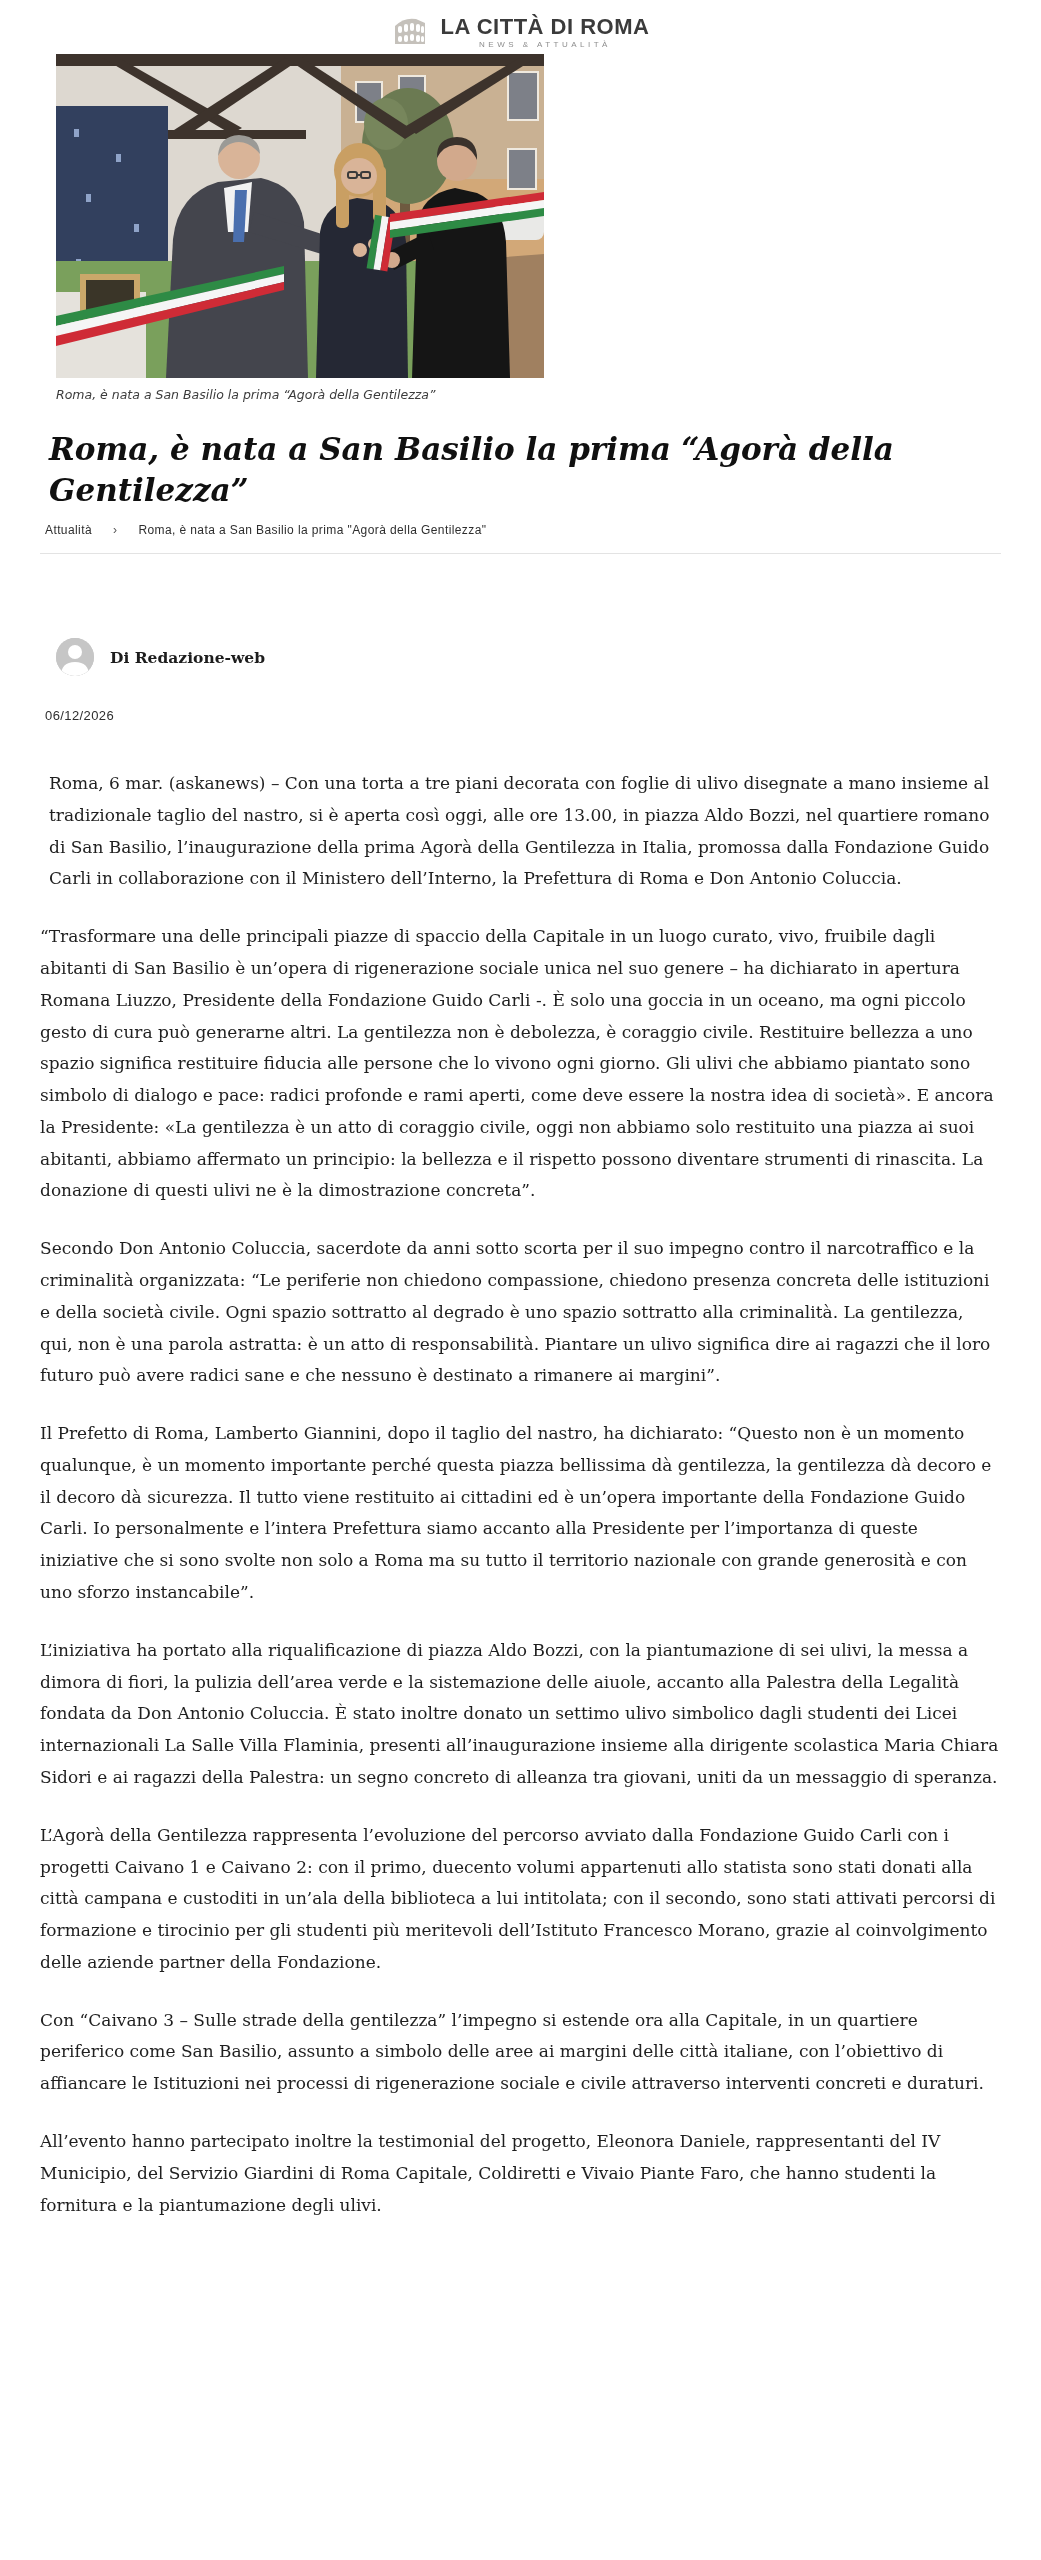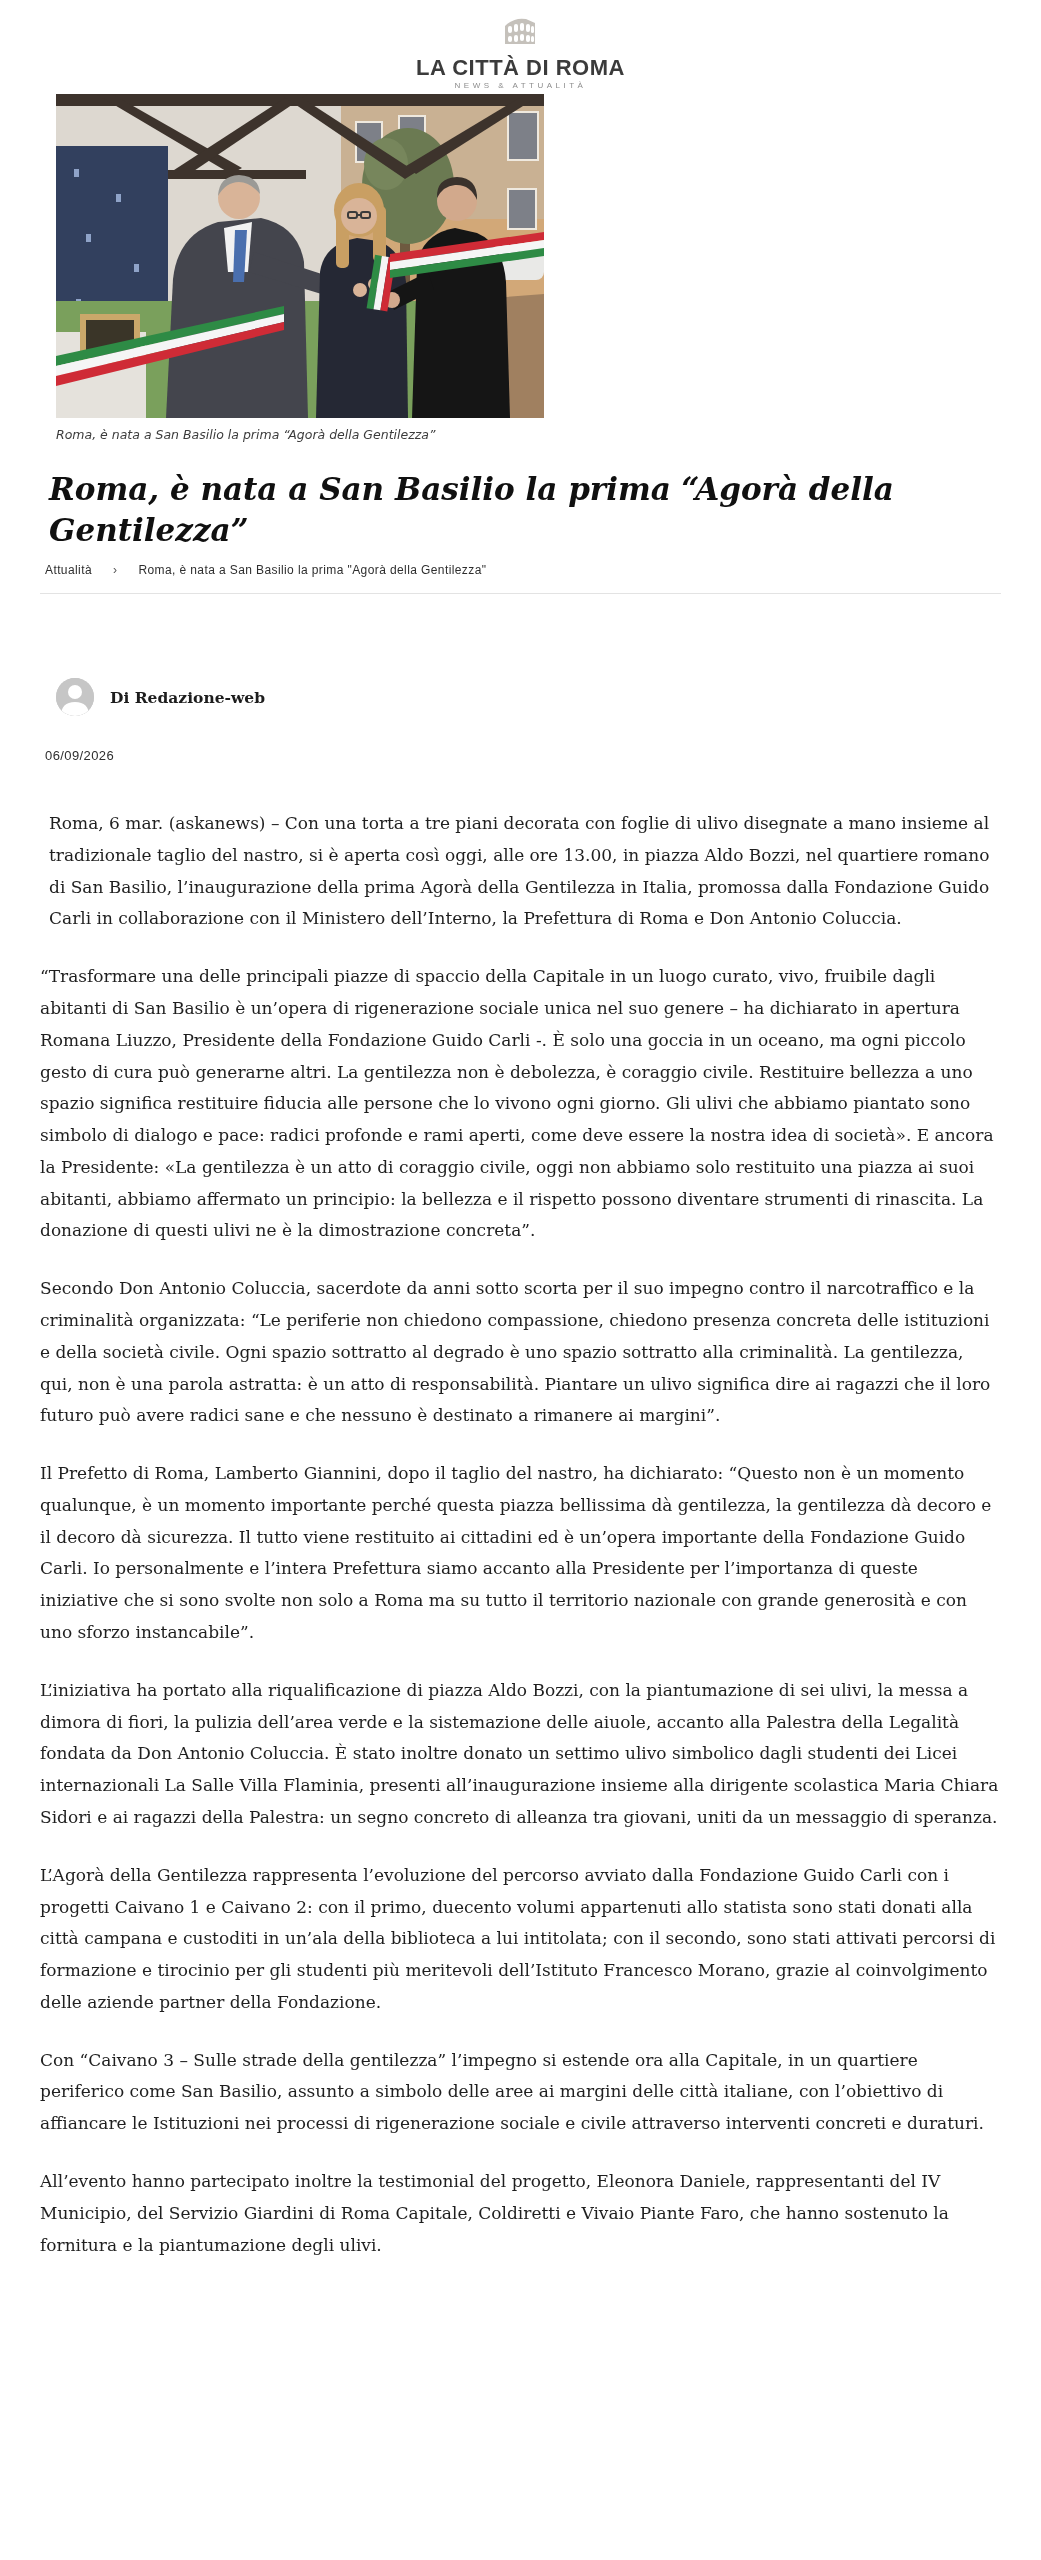--- a/index.html
+++ b/index.html
@@ -14,7 +14,7 @@
 
   
   .site-header{padding:14px 0 4px;display:flex;justify-content:center;}
-  .logo{display:flex;align-items:center;gap:7px;cursor:pointer;flex-direction:column;}
+  .logo{display:flex;align-items:center;gap:13px;cursor:pointer;}
   .logo-text{display:flex;flex-direction:column;align-items:center;}
   .logo-title{
     font-family:"Liberation Sans", sans-serif;

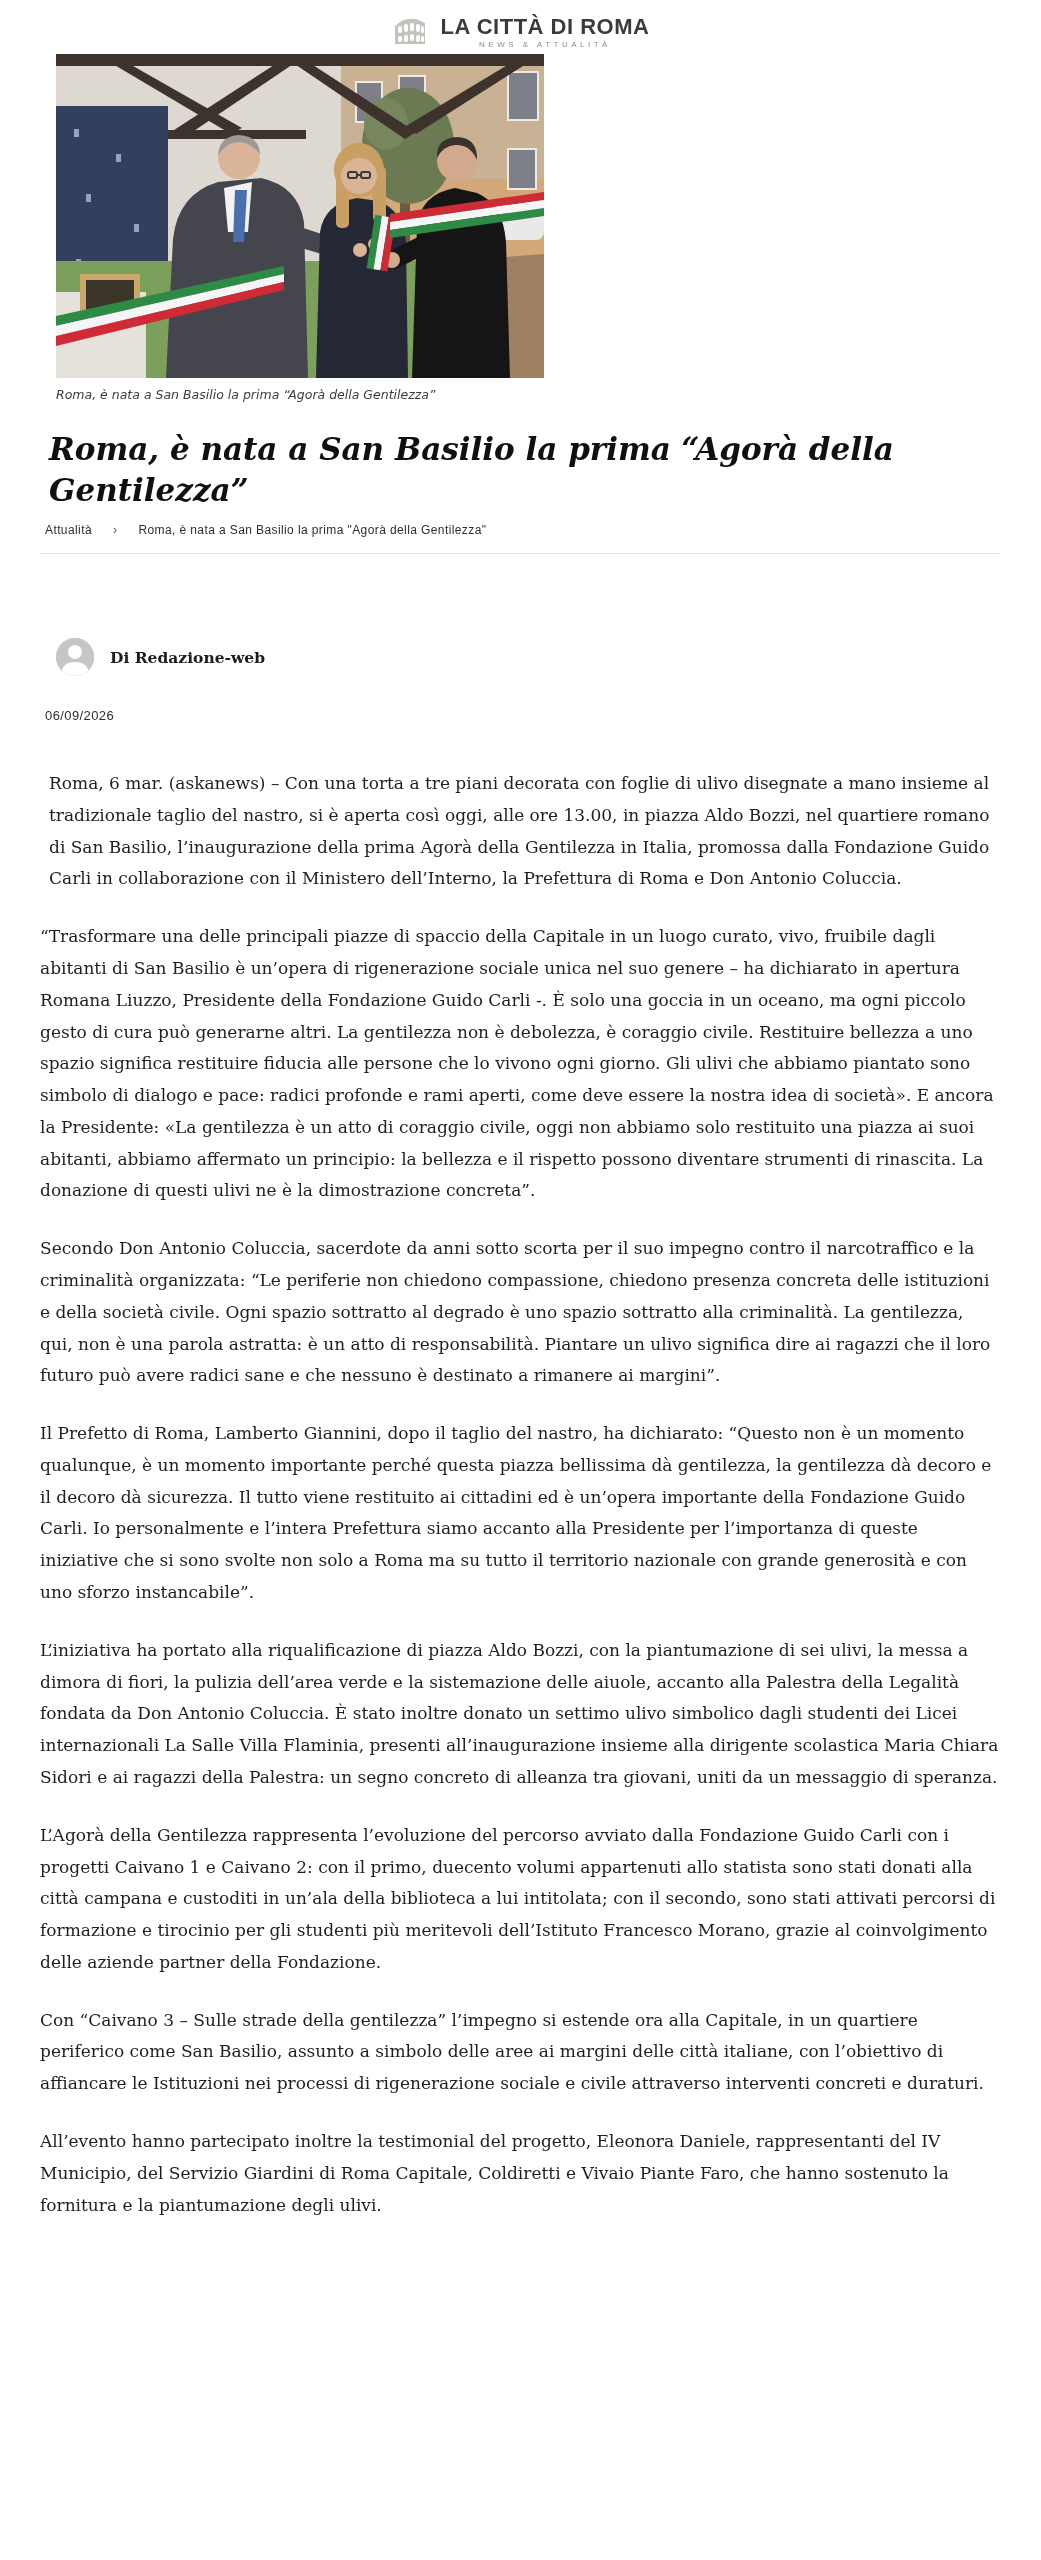--- a/index.html
+++ b/index.html
@@ -204,7 +204,7 @@
     <span class="author-name">Di Redazione-web</span>
   </div>
 
-  <div class="pub-date">06/09/2026</div>
+  <div class="pub-date">06/12/2026</div>
 
   <section class="article-body">
     <p class="intro">Roma, 6 mar. (askanews) – Con una torta a tre piani decorata con foglie di ulivo disegnate a mano insieme al tradizionale taglio del nastro, si è aperta così oggi, alle ore 13.00, in piazza Aldo Bozzi, nel quartiere romano di San Basilio, l’inaugurazione della prima Agorà della Gentilezza in Italia, promossa dalla Fondazione Guido Carli in collaborazione con il Ministero dell’Interno, la Prefettura di Roma e Don Antonio Coluccia.</p>

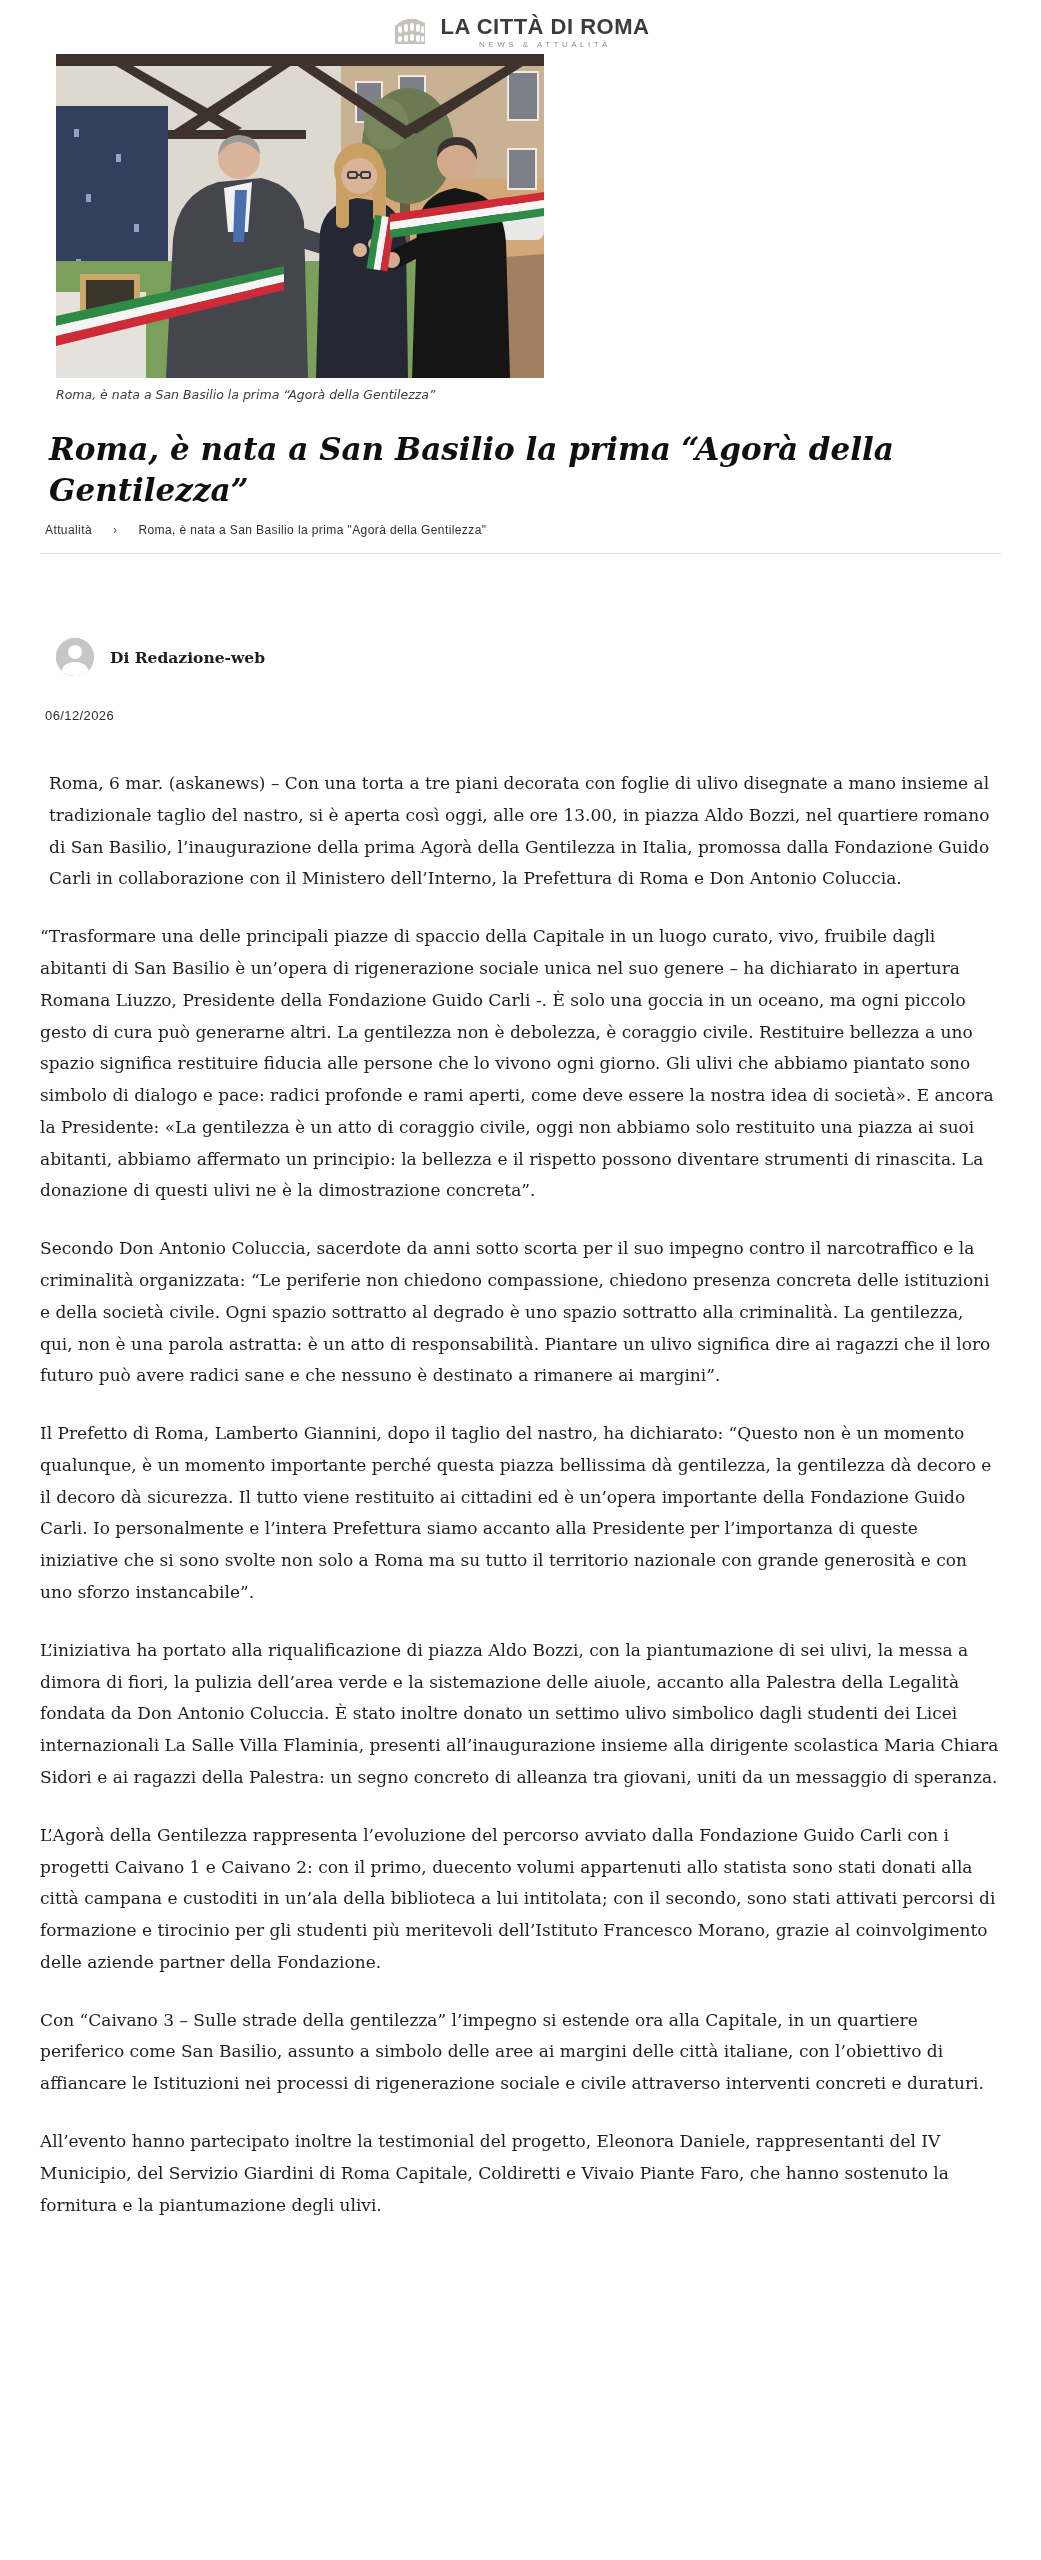--- a/index.html
+++ b/index.html
@@ -214,7 +214,7 @@
     <p>L’iniziativa ha portato alla riqualificazione di piazza Aldo Bozzi, con la piantumazione di sei ulivi, la messa a dimora di fiori, la pulizia dell’area verde e la sistemazione delle aiuole, accanto alla Palestra della Legalità fondata da Don Antonio Coluccia. È stato inoltre donato un settimo ulivo simbolico dagli studenti dei Licei internazionali La Salle Villa Flaminia, presenti all’inaugurazione insieme alla dirigente scolastica Maria Chiara Sidori e ai ragazzi della Palestra: un segno concreto di alleanza tra giovani, uniti da un messaggio di speranza.</p>
     <p>L’Agorà della Gentilezza rappresenta l’evoluzione del percorso avviato dalla Fondazione Guido Carli con i progetti Caivano 1 e Caivano 2: con il primo, duecento volumi appartenuti allo statista sono stati donati alla città campana e custoditi in un’ala della biblioteca a lui intitolata; con il secondo, sono stati attivati percorsi di formazione e tirocinio per gli studenti più meritevoli dell’Istituto Francesco Morano, grazie al coinvolgimento delle aziende partner della Fondazione.</p>
     <p>Con “Caivano 3 – Sulle strade della gentilezza” l’impegno si estende ora alla Capitale, in un quartiere periferico come San Basilio, assunto a simbolo delle aree ai margini delle città italiane, con l’obiettivo di affiancare le Istituzioni nei processi di rigenerazione sociale e civile attraverso interventi concreti e duraturi.</p>
-    <p>All’evento hanno partecipato inoltre la testimonial del progetto, Eleonora Daniele, rappresentanti del IV Municipio, del Servizio Giardini di Roma Capitale, Coldiretti e Vivaio Piante Faro, che hanno sostenuto la fornitura e la piantumazione degli ulivi.</p>
+    <p>All’evento hanno partecipato inoltre la testimonial del progetto, Eleonora Daniele, rappresentanti del IV Municipio, del Servizio Giardini di Roma Capitale, Coldiretti e Vivaio Piante Faro, che hanno studenti la fornitura e la piantumazione degli ulivi.</p>
   </section>
 
 </main>

